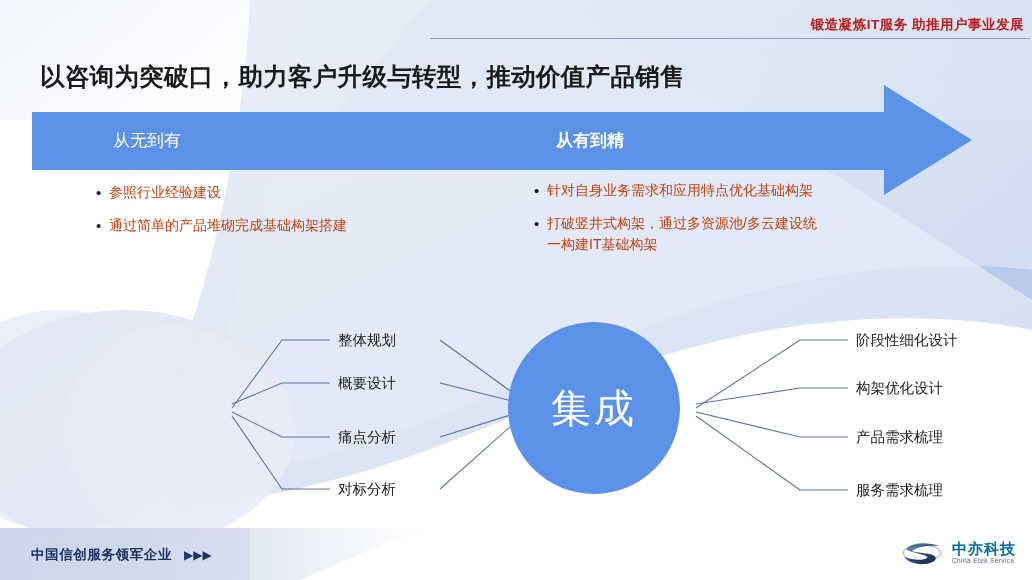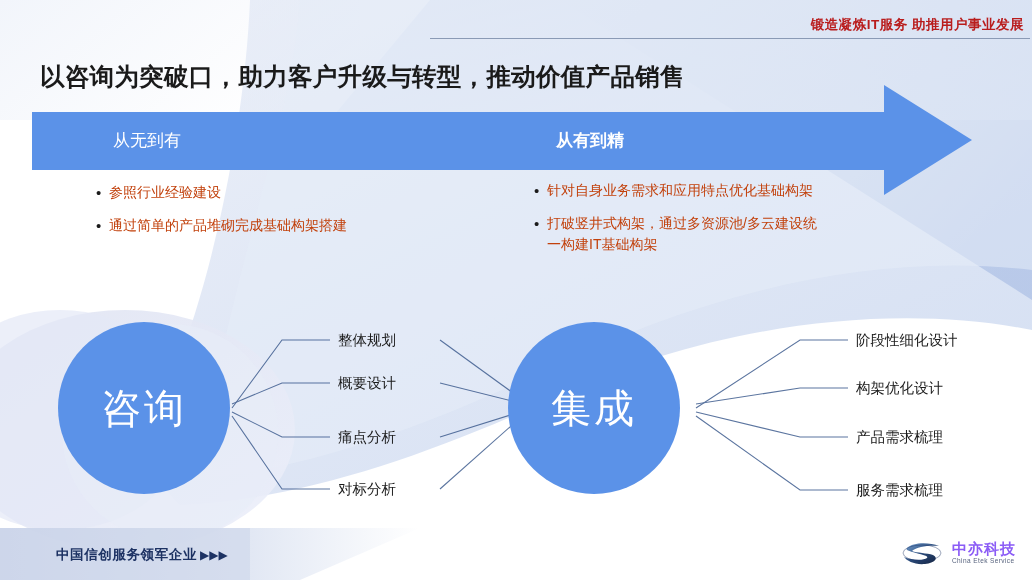--- a/index.html
+++ b/index.html
@@ -298,9 +298,6 @@
     </g>
   </svg>
 
-  <div id="circle-consult" class="node-circle">
-    <span class="node-label">咨询</span>
-  </div>
   <div id="circle-integrate" class="node-circle">
     <span class="node-label">集成</span>
   </div>

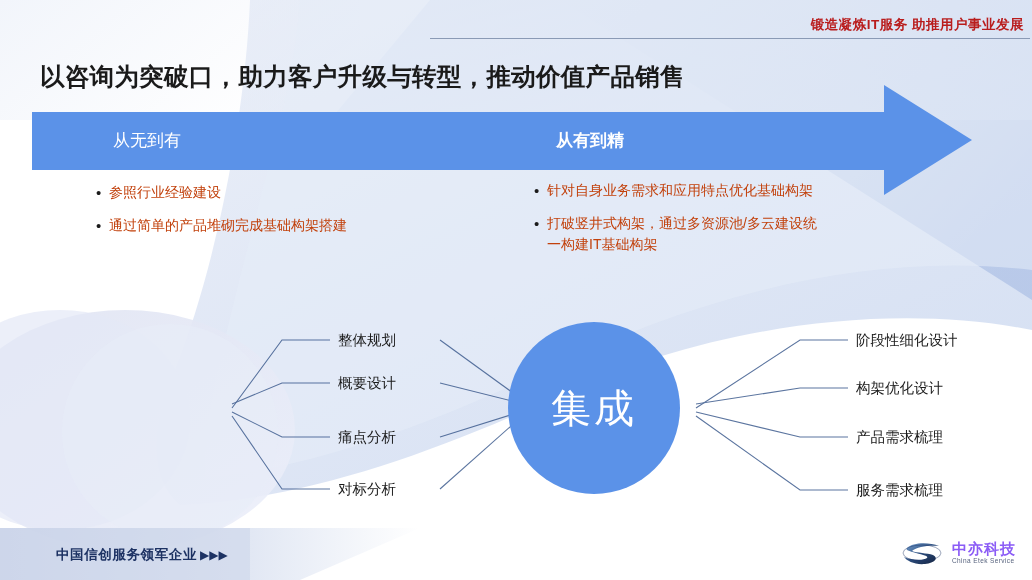--- a/index.html
+++ b/index.html
@@ -153,8 +153,7 @@
     white-space: nowrap;
     display: flex;
     align-items: center;
-    gap: 3px;
-    margin-left: 25px;
+    gap: 12px;
   }
   .footer-arrows {
     display: inline-flex;

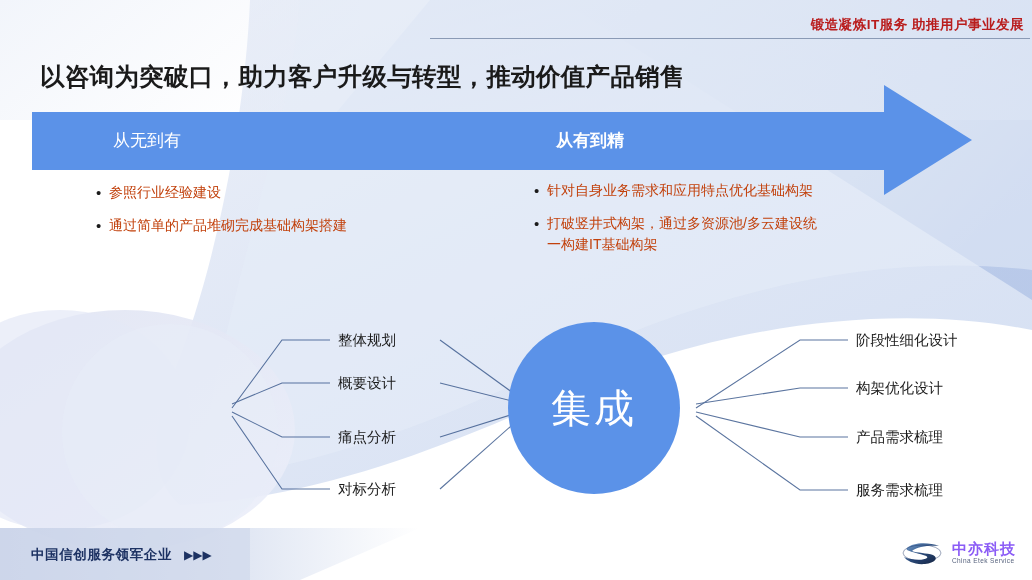--- a/index.html
+++ b/index.html
@@ -178,7 +178,7 @@
   .logo-cn {
     font-size: 15px;
     font-weight: 700;
-    color: #8b5cf6;
+    color: #0369a1;
     letter-spacing: 1px;
   }
   .logo-en {

